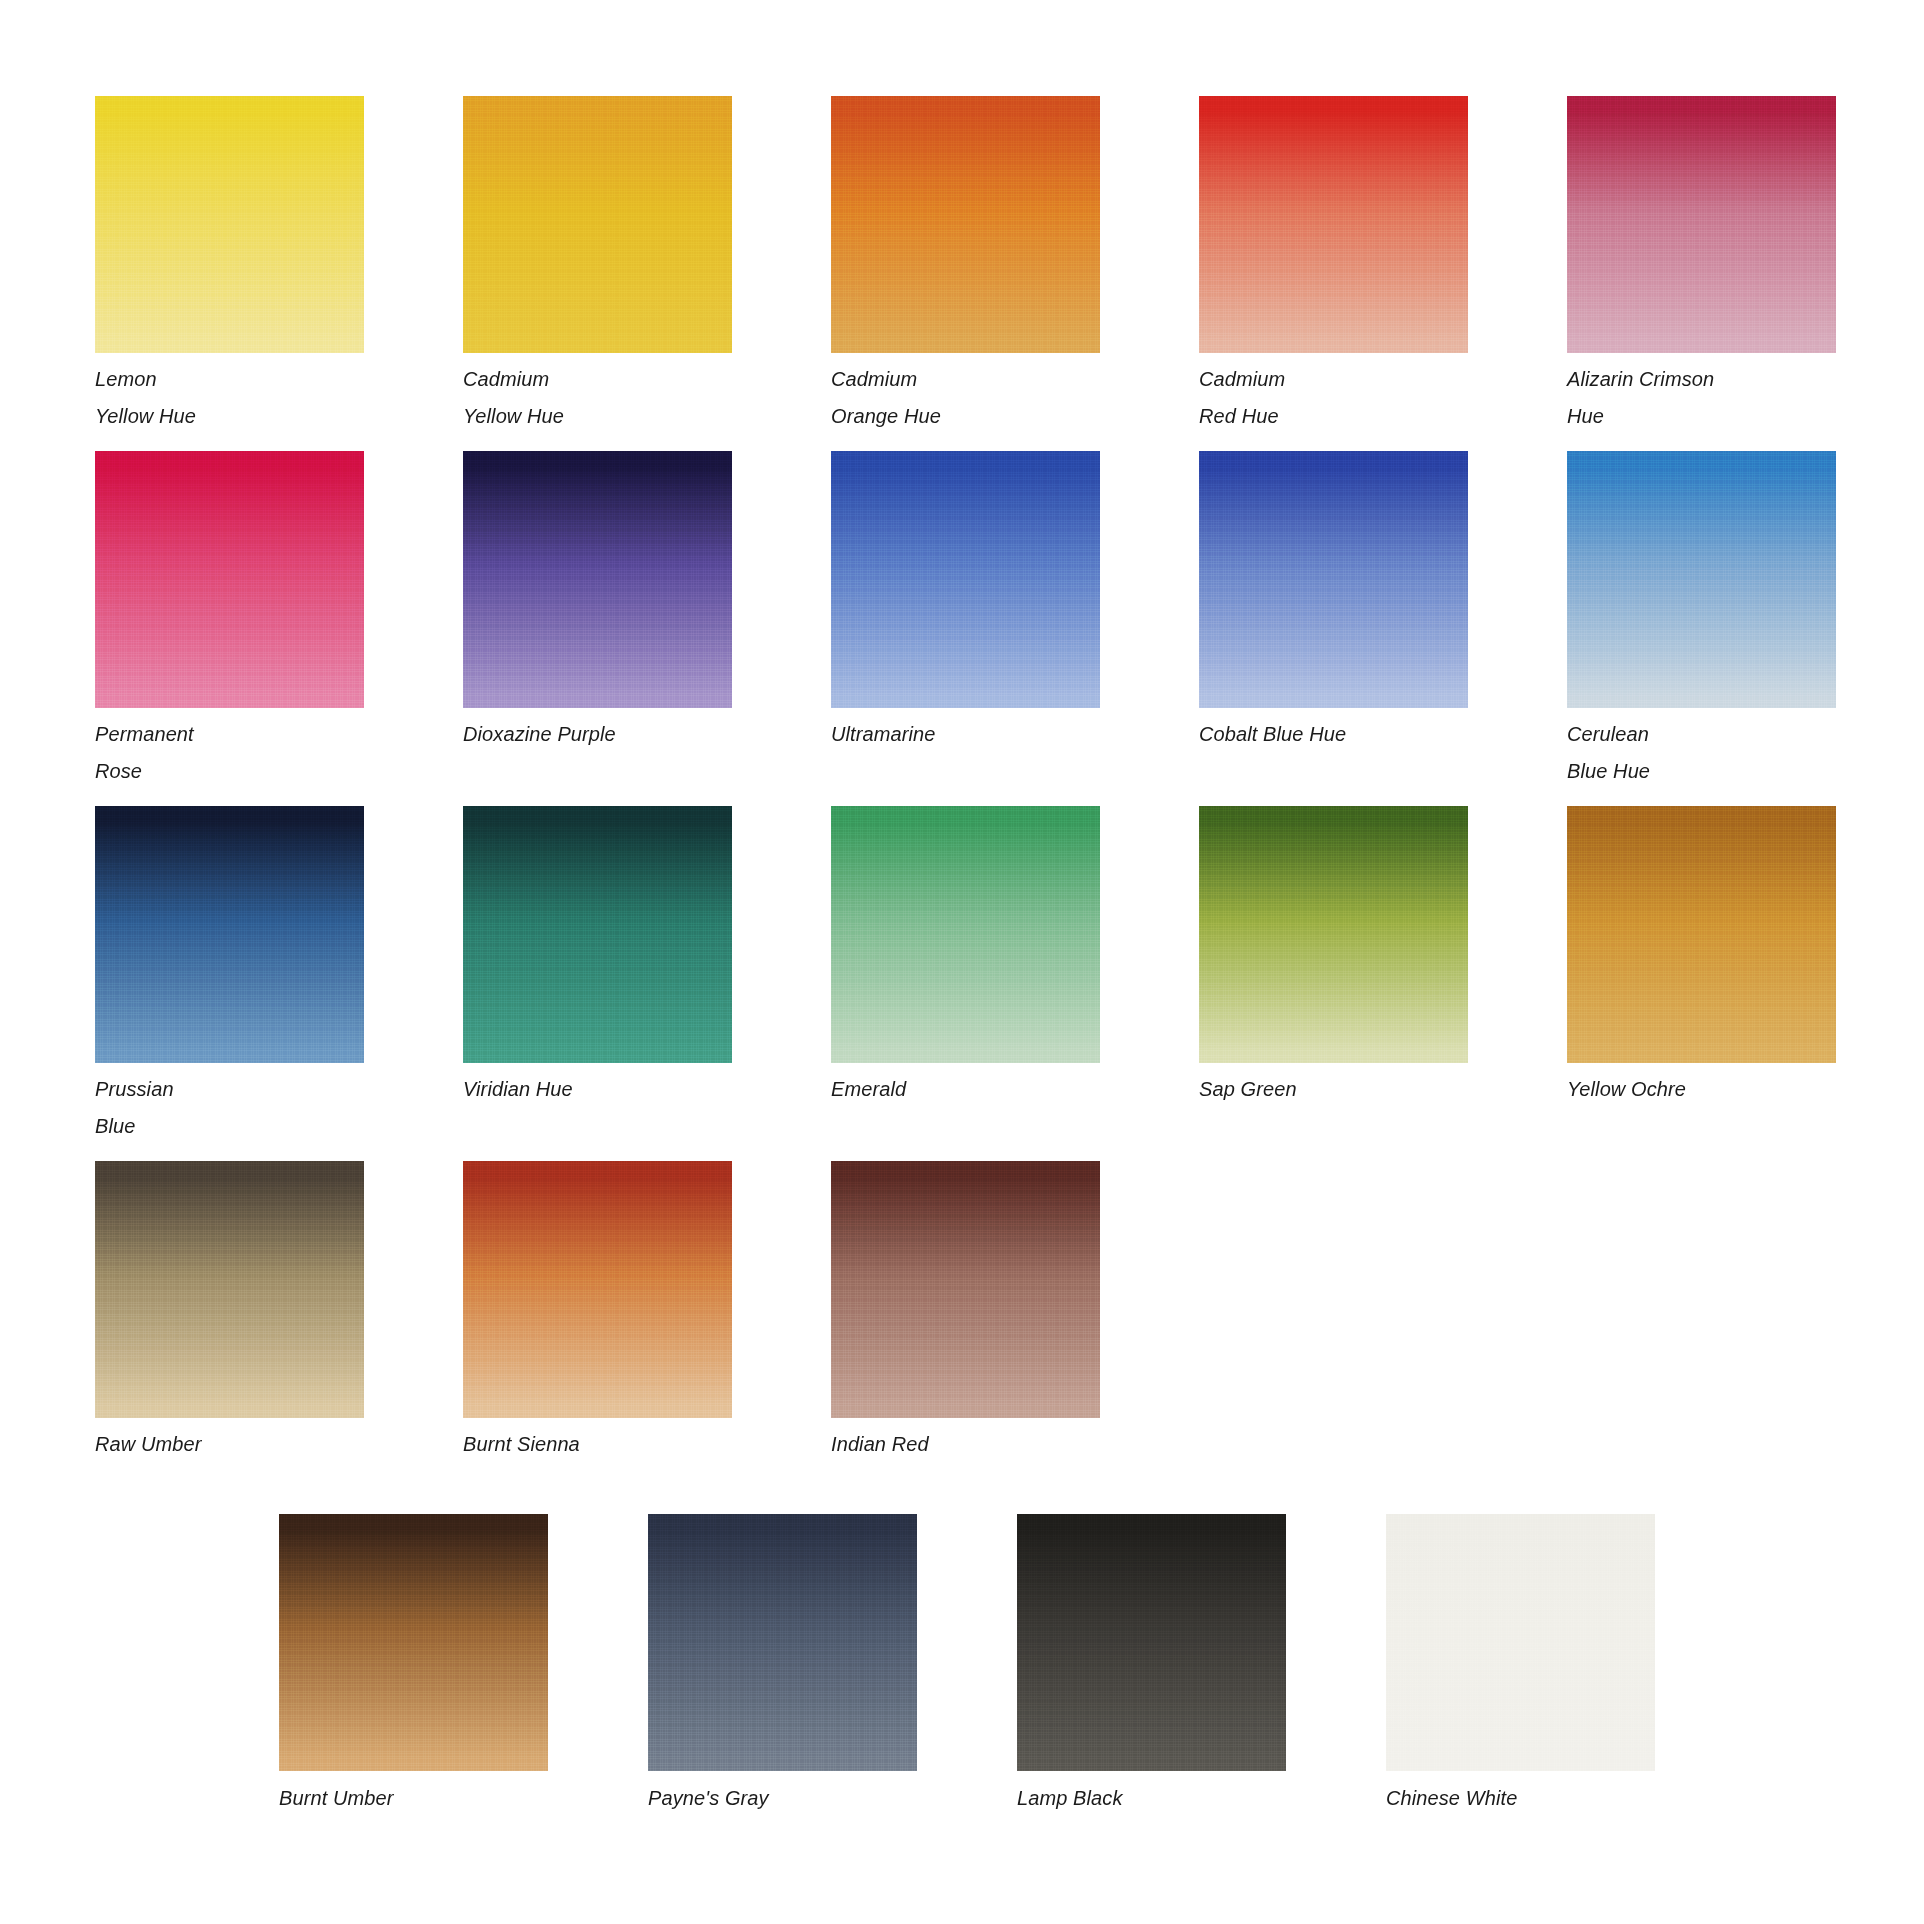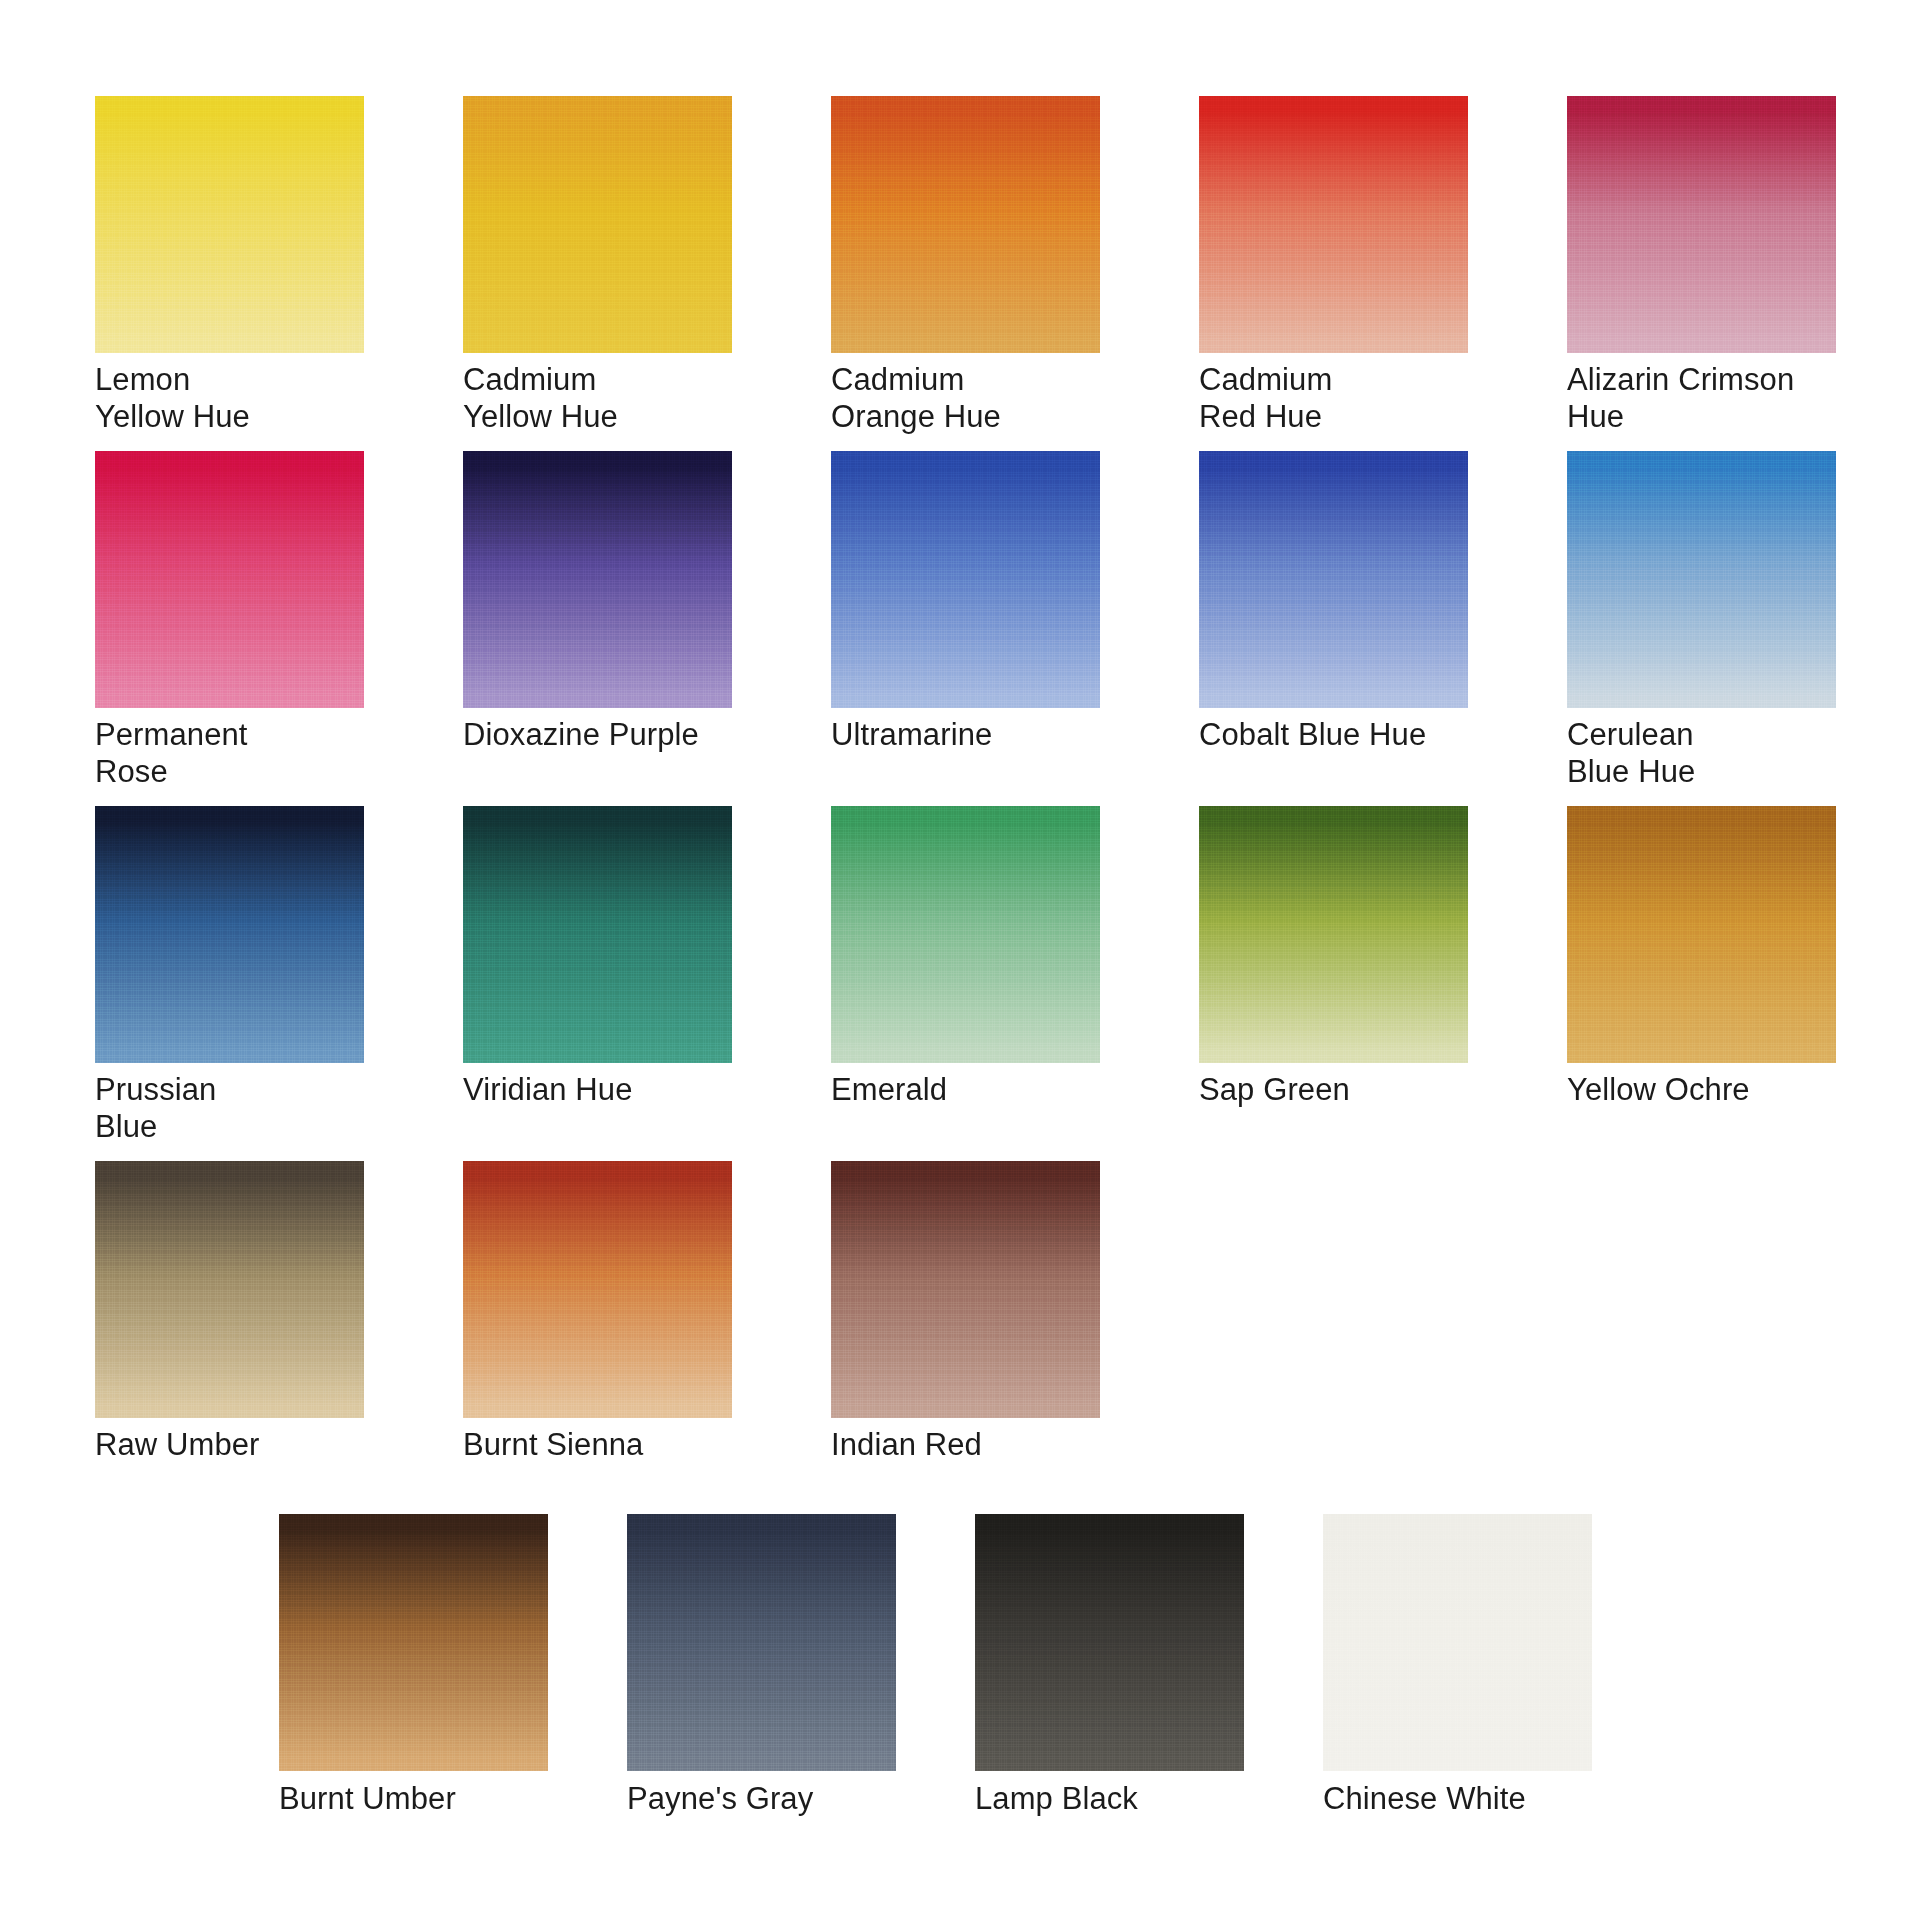--- a/index.html
+++ b/index.html
@@ -73,11 +73,12 @@
     left: 0;
     top: 265px;
     width: 289px;
-    font-size: 31px;
+    font-size: 20px;
     line-height: 37px;
     color: #1b1b1b;
     letter-spacing: 0.1px;
     white-space: pre-line;
+    font-style: italic;
   }
   .grid-bottom .caption { top: 266px; }
 </style>

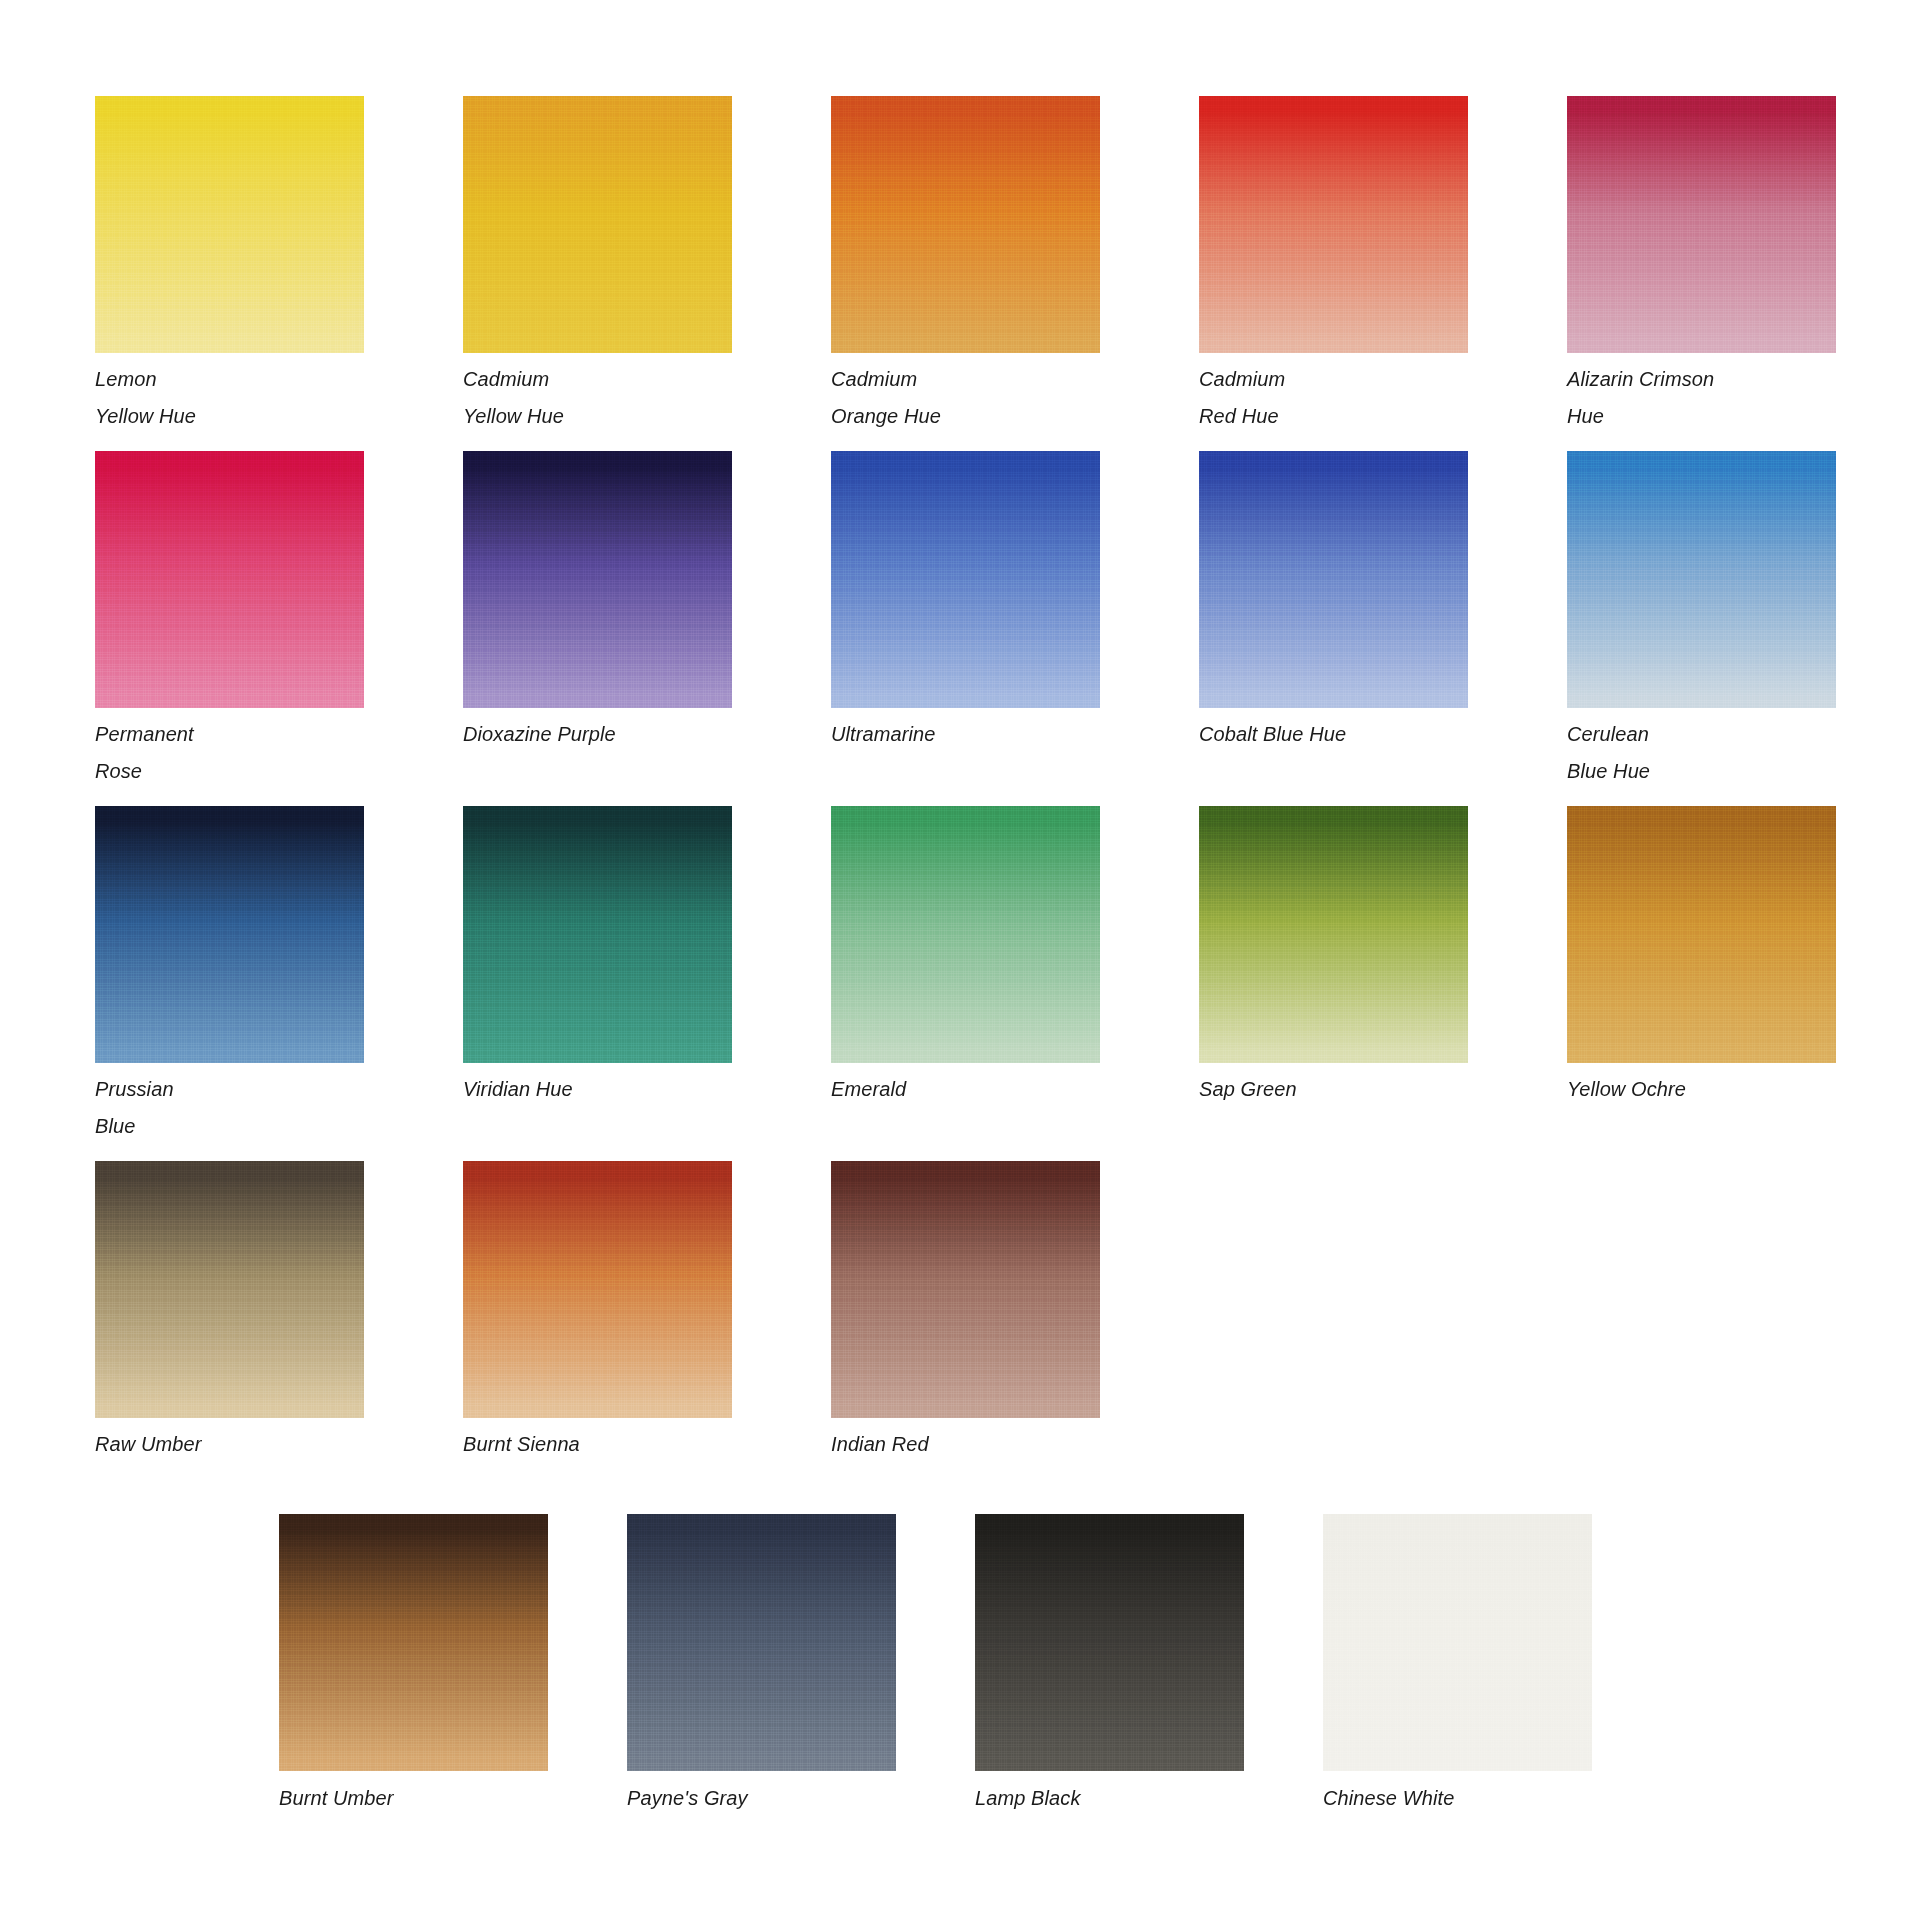--- a/index.html
+++ b/index.html
@@ -40,7 +40,7 @@
     width: 1376px;
     display: grid;
     grid-template-columns: repeat(4, 269px);
-    column-gap: 79px;
+    column-gap: 100px;
   }
 
   .cell {

